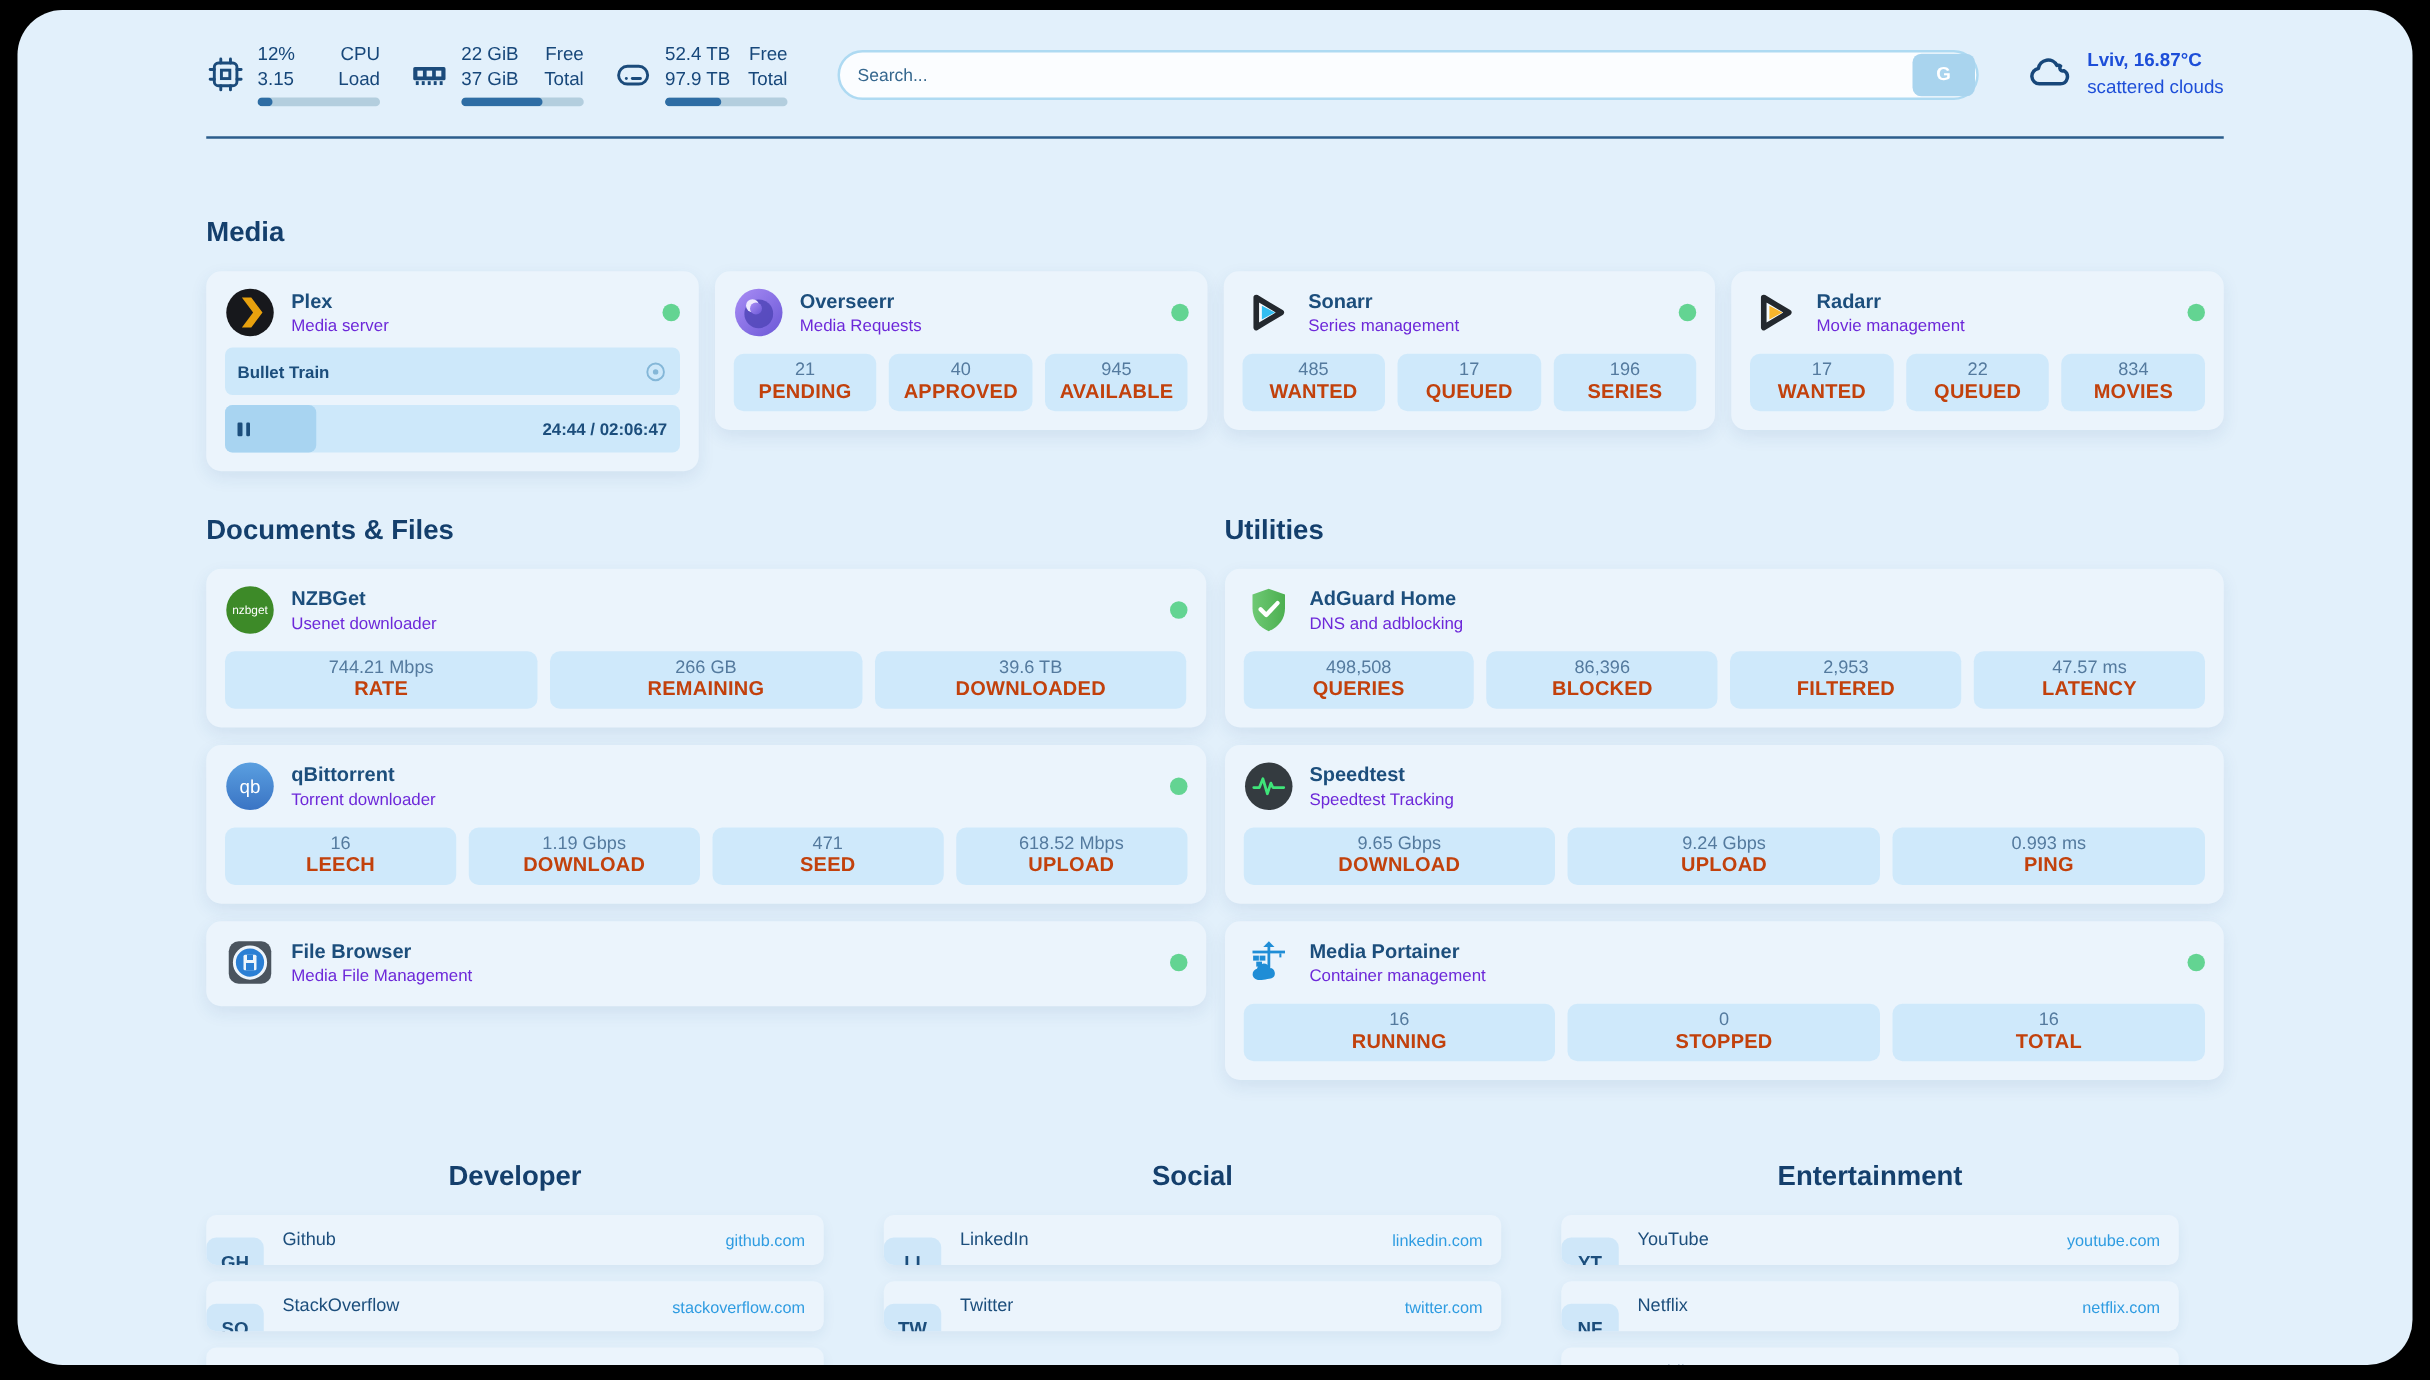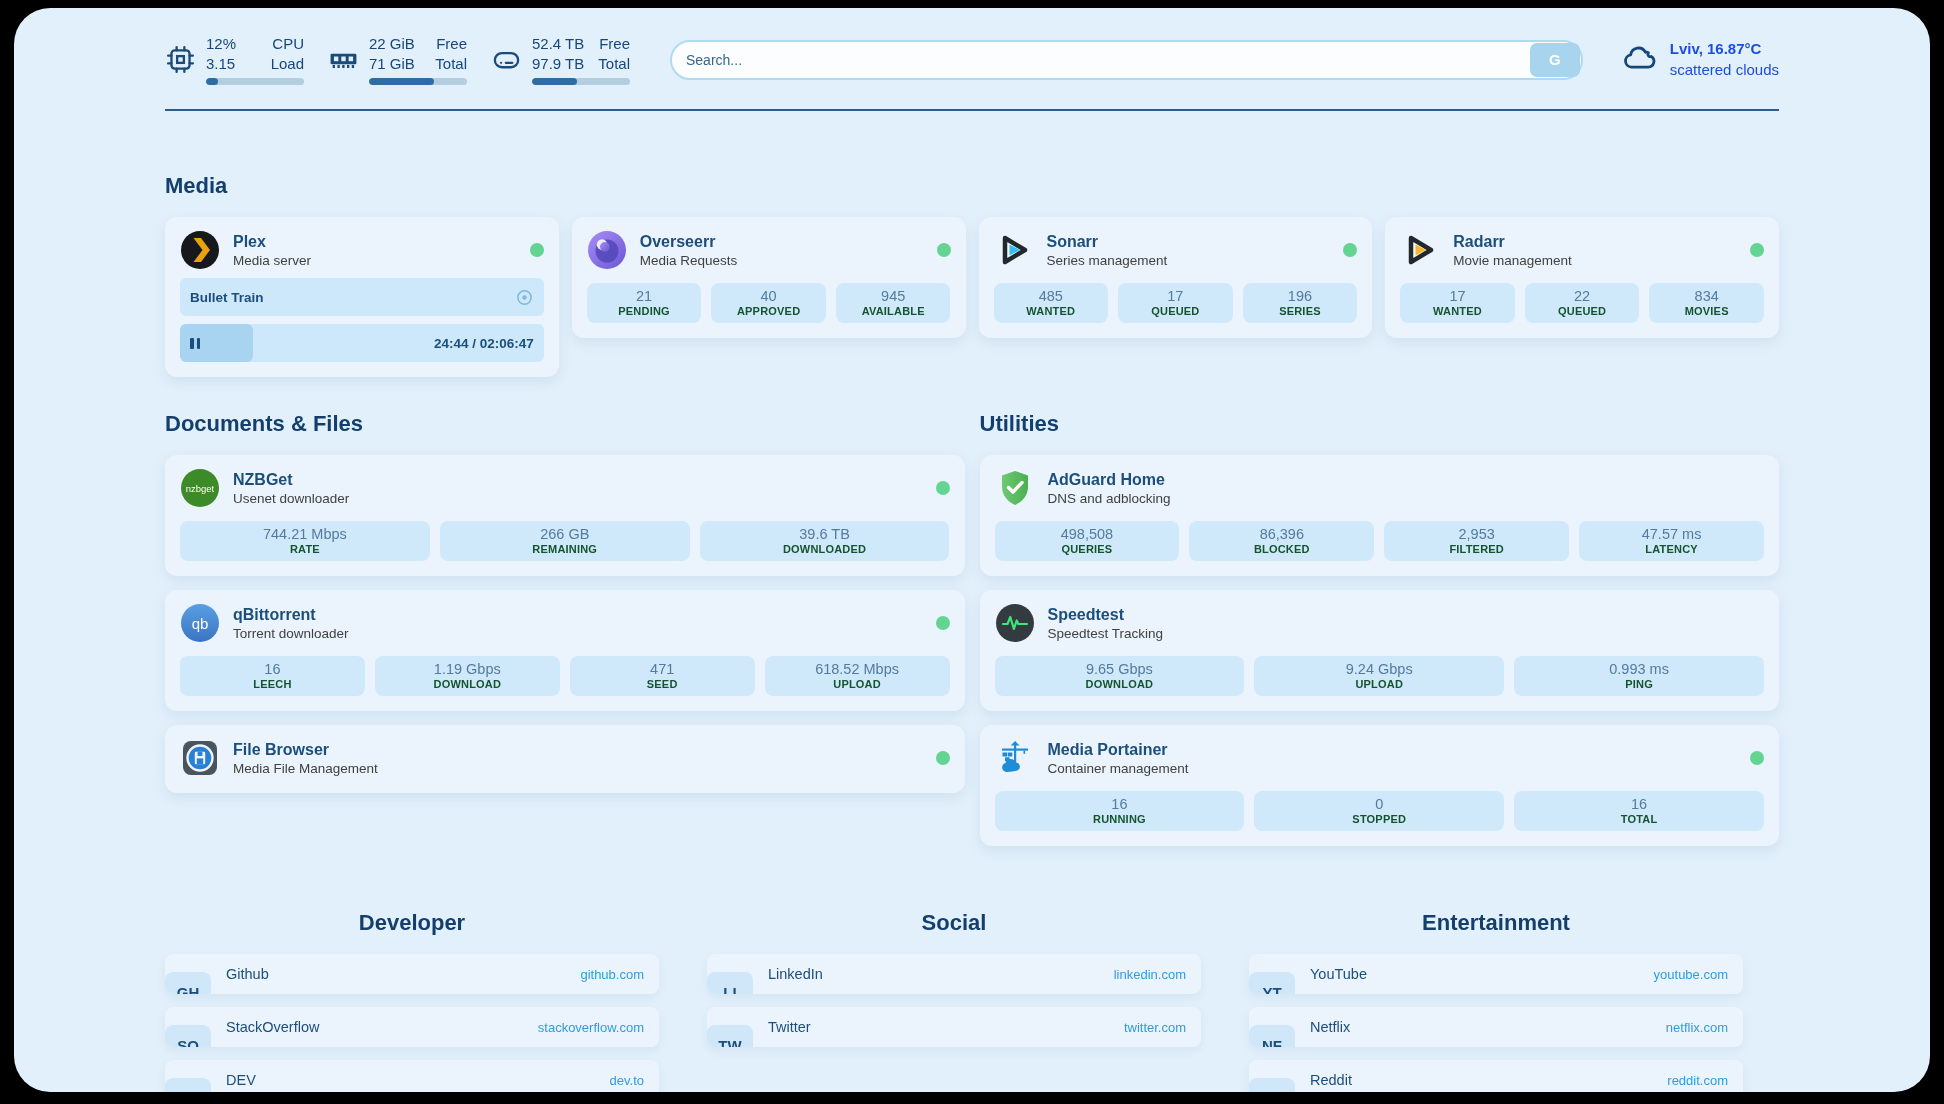--- a/index.html
+++ b/index.html
@@ -106,7 +106,7 @@
         <div class="stat-cols">
           <div class="col-values">
             <div>22 GiB</div>
-            <div>71 GiB</div>
+            <div>37 GiB</div>
           </div>
           <div class="col-labels">
             <div>Free</div>

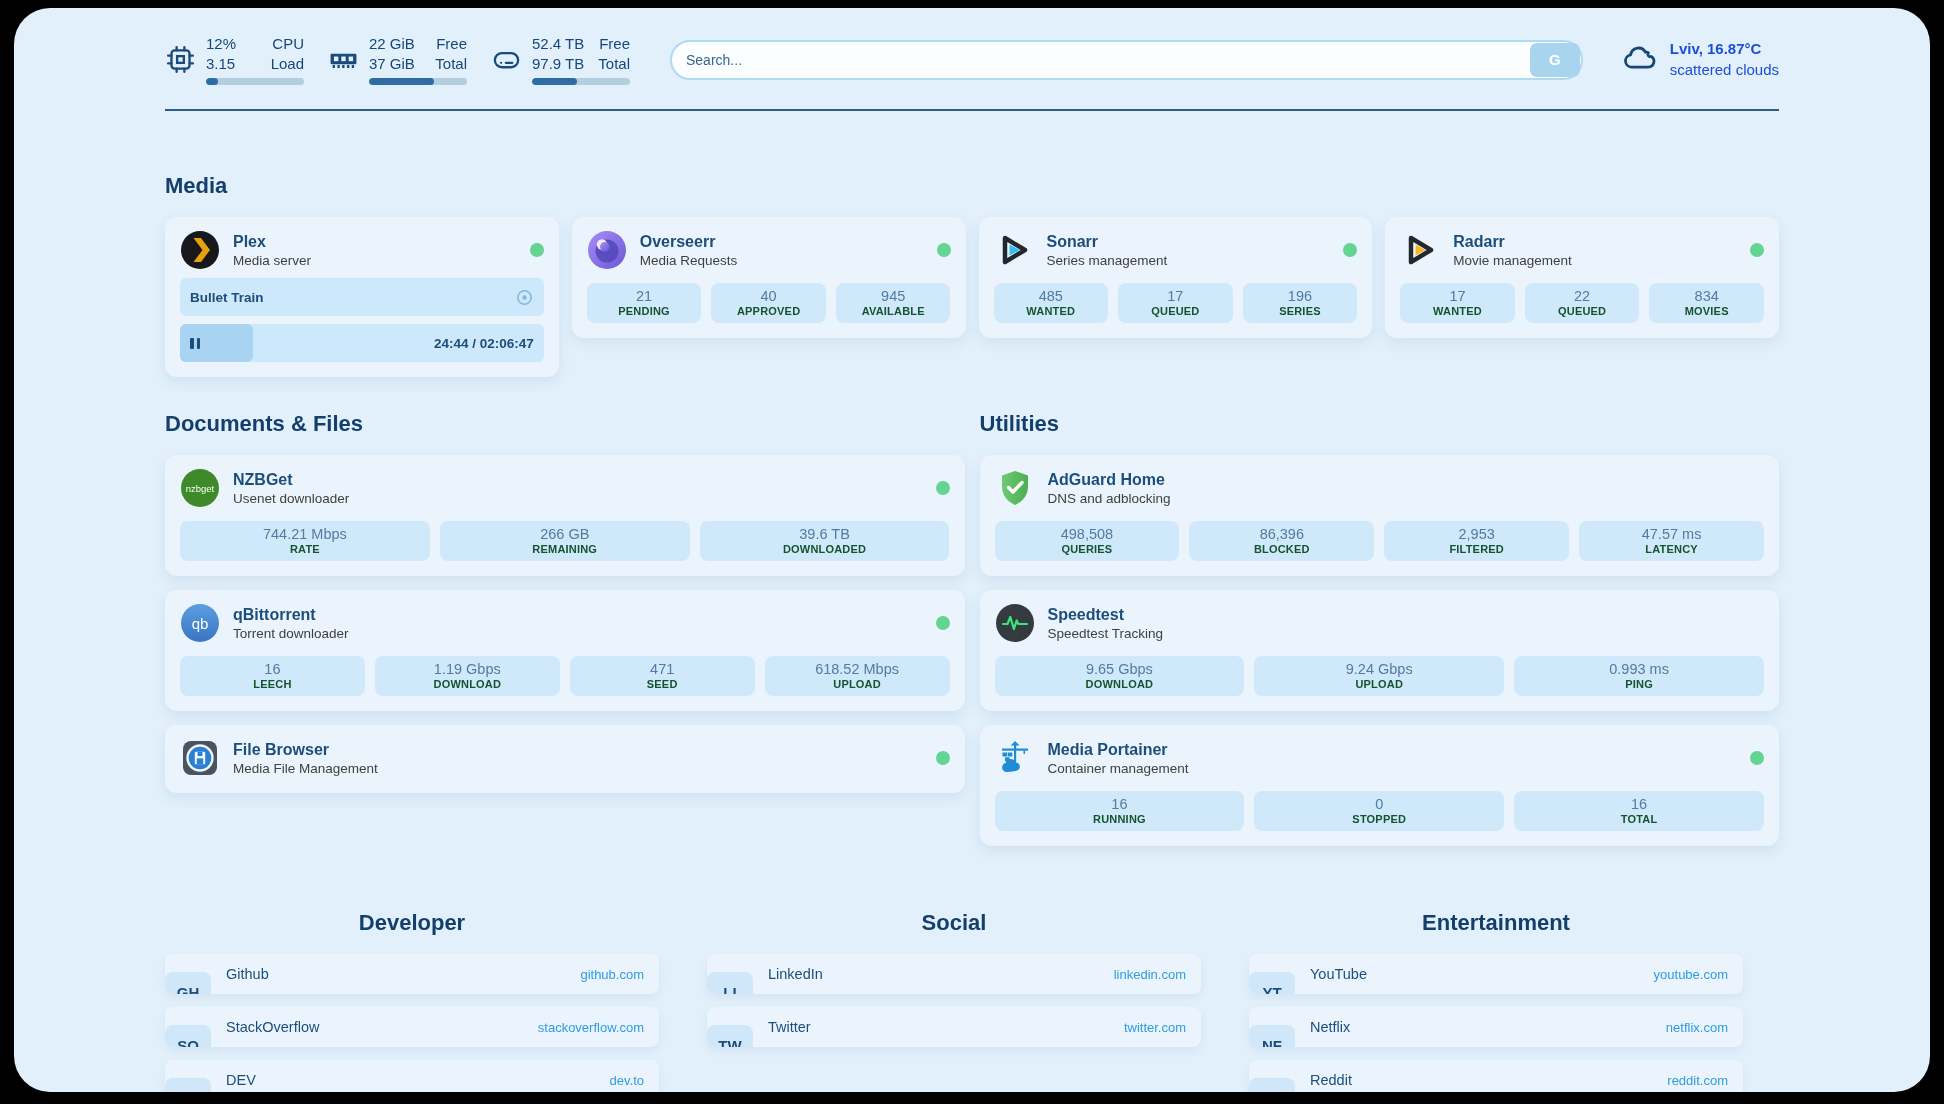--- a/index.html
+++ b/index.html
@@ -32,7 +32,7 @@
   .card-head{display:flex;align-items:center;}
   .svc-icon{width:40px;height:40px;margin-right:13px;flex:none;display:flex;}
   .svc-title{font-size:16px;font-weight:600;color:#1c4e7c;}
-  .svc-sub{font-size:13.5px;color:#404040;margin-top:2px;}
+  .svc-sub{font-size:13.5px;color:#6d28d9;margin-top:2px;}
   .dot{width:14px;height:14px;border-radius:50%;background:#63d492;margin-left:auto;flex:none;align-self:center;}
   .tiles{display:flex;gap:10px;margin-top:13px;}
   .tile{flex:1;background:#cfe9fb;border-radius:8px;text-align:center;padding:5px 2px 6px;}

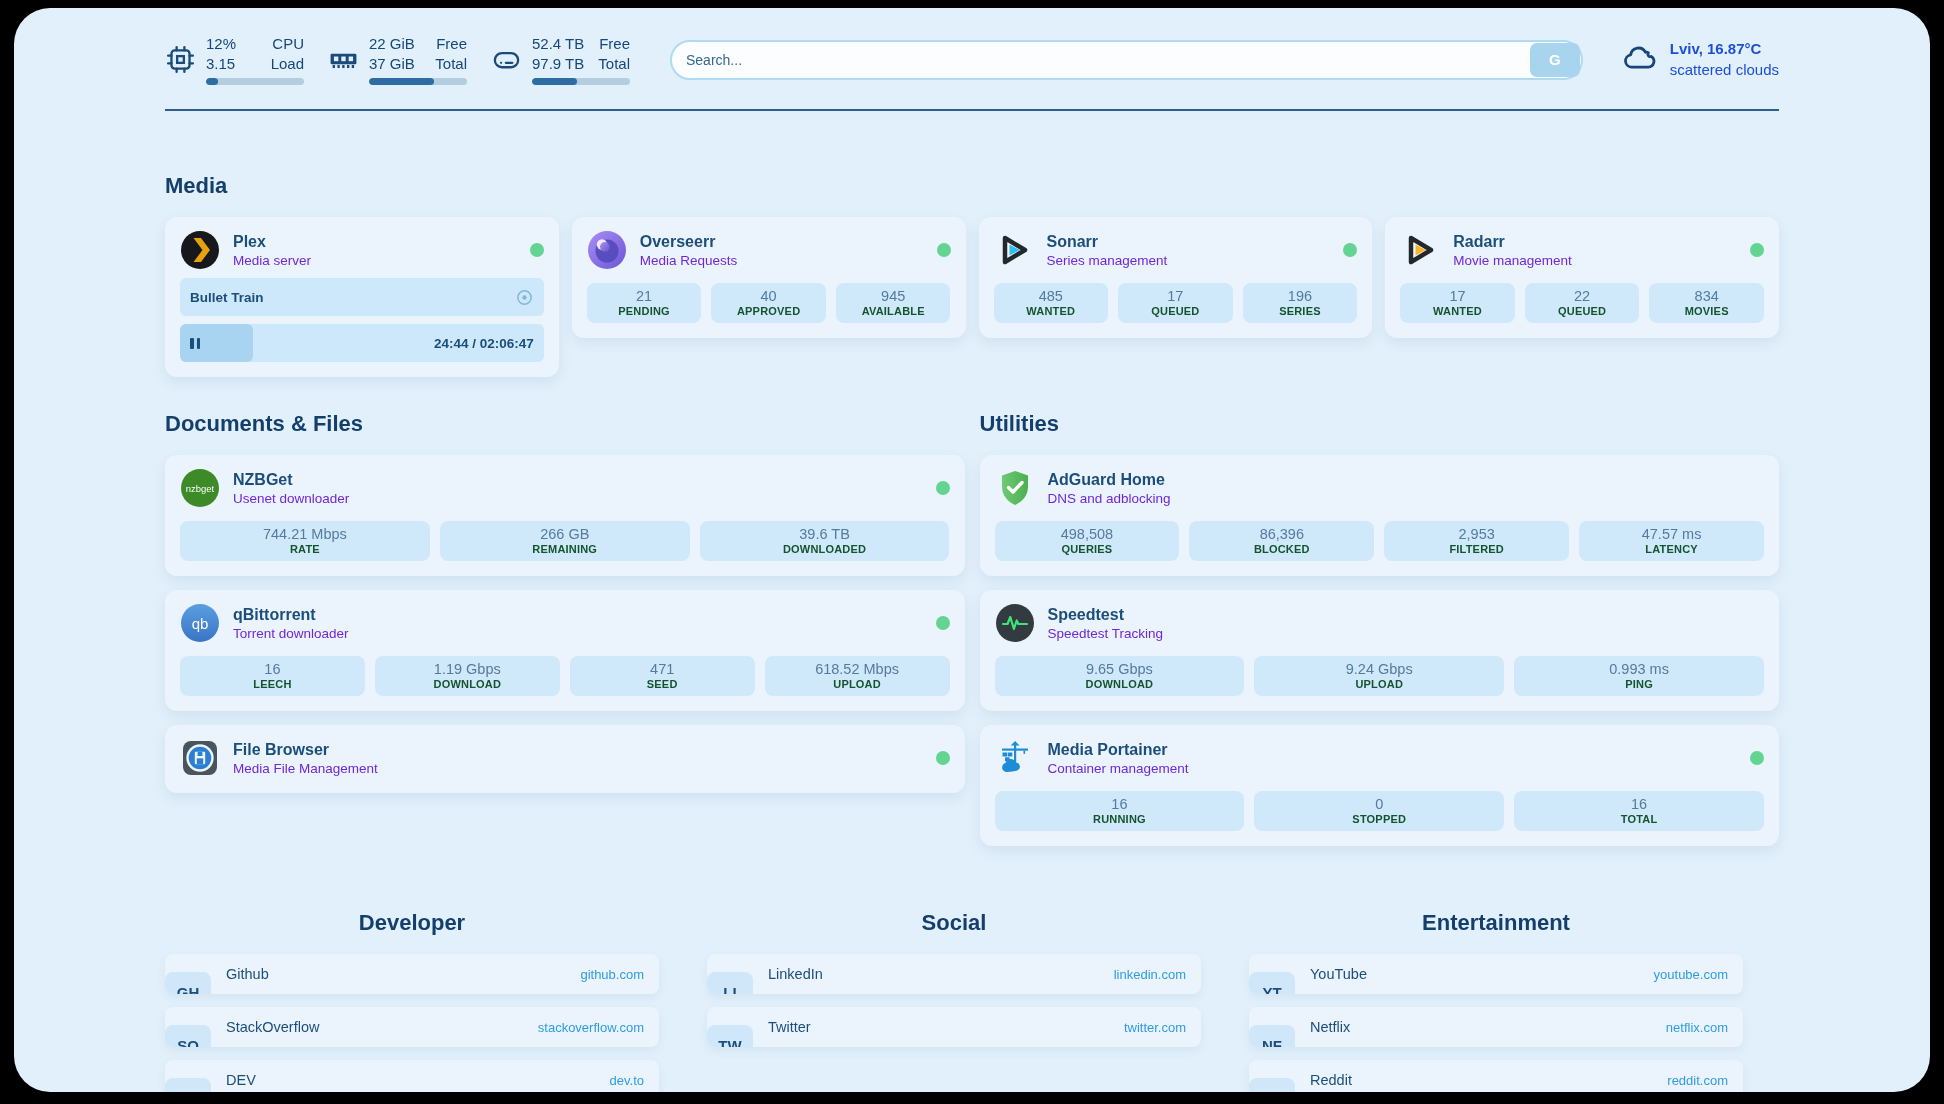--- a/index.html
+++ b/index.html
@@ -37,7 +37,7 @@
   .tiles{display:flex;gap:10px;margin-top:13px;}
   .tile{flex:1;background:#cfe9fb;border-radius:8px;text-align:center;padding:5px 2px 6px;}
   .tile-val{font-size:14.5px;color:#547a9e;}
-  .tile-lab{font-size:11px;font-weight:700;color:#14532d;margin-top:1px;letter-spacing:.2px;}
+  .tile-lab{font-size:16px;font-weight:700;color:#c2410c;margin-top:1px;letter-spacing:.2px;}
   .media-row{height:38px;background:#cde8fa;border-radius:6px;display:flex;align-items:center;
              padding:0 10px;margin-top:8px;font-size:13.5px;font-weight:600;color:#1c4e7c;position:relative;}
   .media-row .row-inner{display:flex;align-items:center;width:100%;position:relative;z-index:1;}

